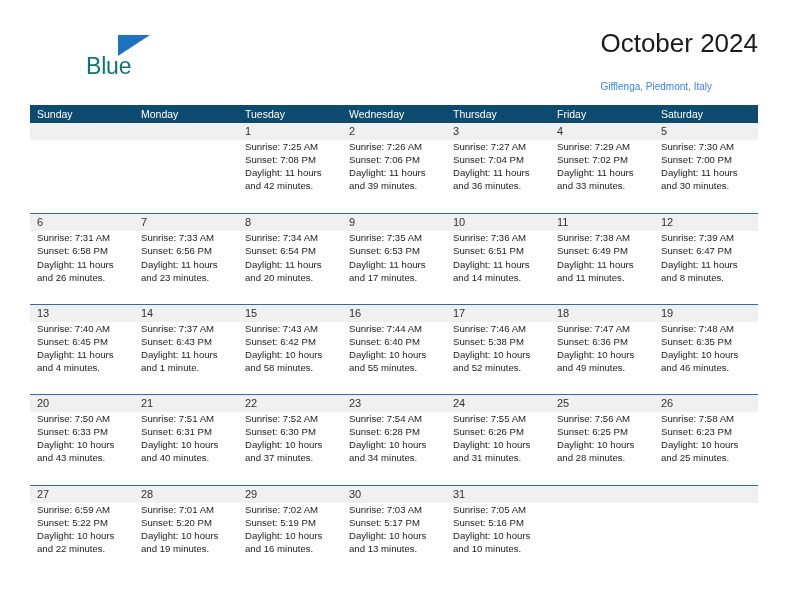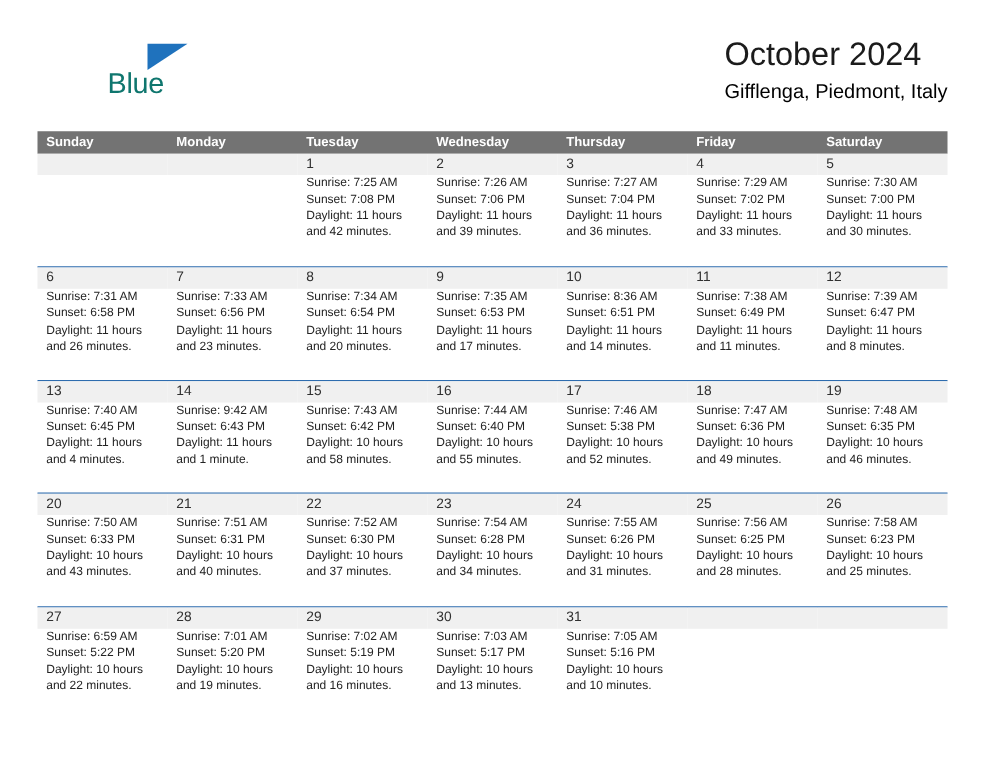--- a/index.html
+++ b/index.html
@@ -77,10 +77,10 @@
     white-space: nowrap;
   }
   .cal-subtitle {
-    font-size: 16px;
-    color: #000000;
+    font-size: 10px;
+    color: #3b82f6;
     line-height: 22px;
-    margin-top: 3px;
+    margin-top: 16px;
     white-space: nowrap;
   }
 

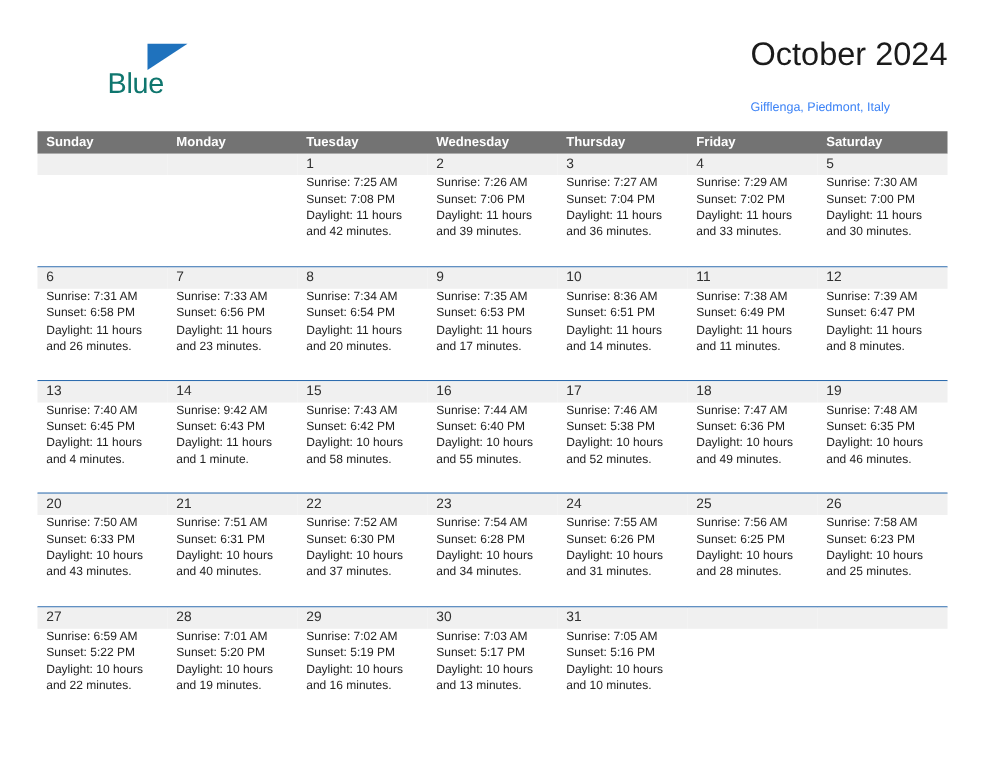--- a/index.html
+++ b/index.html
@@ -93,9 +93,8 @@
   }
   .weekday-row {
     display: flex;
-    background: #737373;
+    background: #0c4a6e;
     height: 18px;
-    font-weight: bold;
   }
   .weekday {
     flex: 1 1 0;

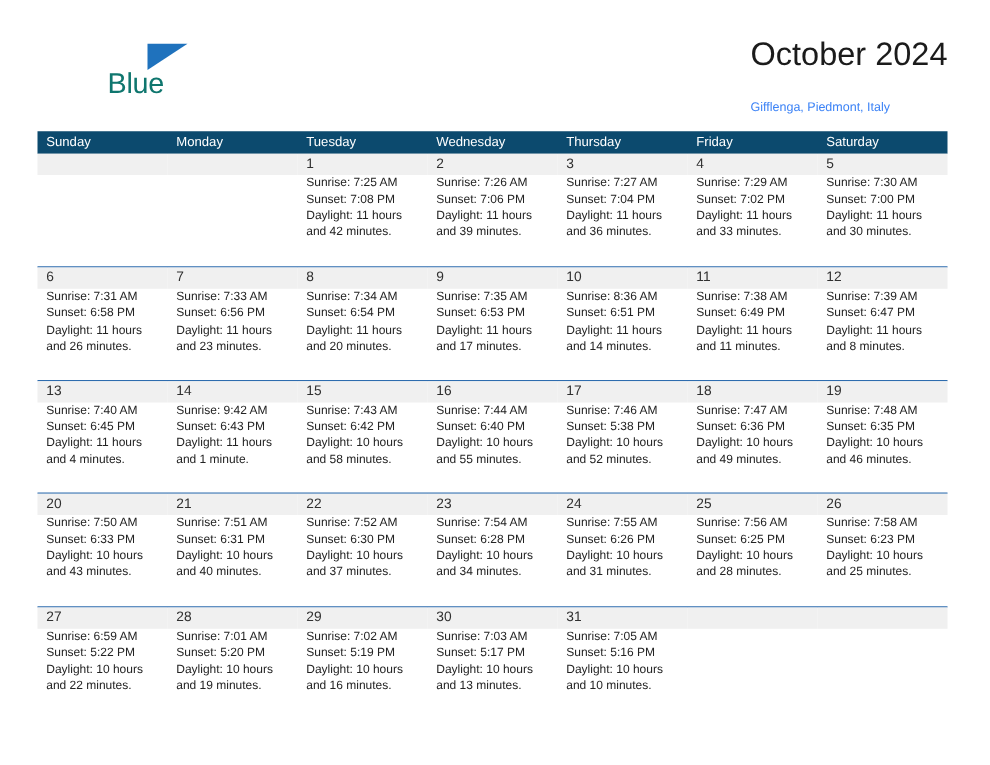--- a/index.html
+++ b/index.html
@@ -282,7 +282,7 @@
           <div class="cell">
             <div class="daynum-band">10</div>
             <div class="cell-body">
-              <div>Sunrise: 8:36 AM</div>
+              <div>Sunrise: 7:36 AM</div>
               <div>Sunset: 6:51 PM</div>
               <div>Daylight: 11 hours</div>
               <div class="daylight-line2">and 14 minutes.</div>

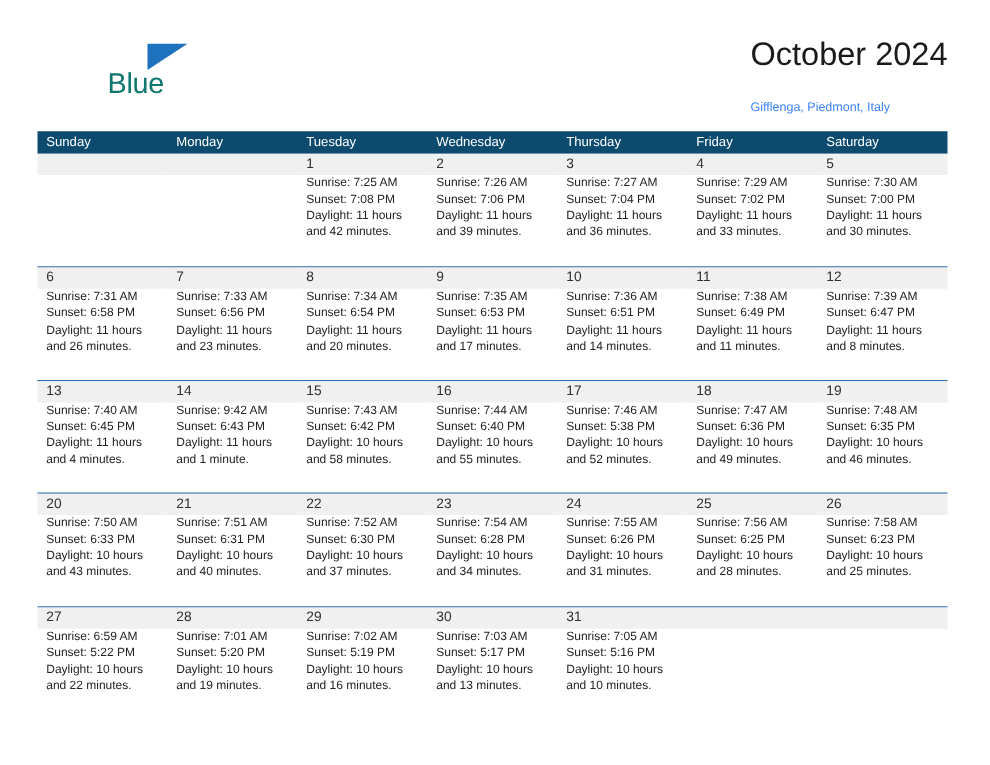--- a/index.html
+++ b/index.html
@@ -320,7 +320,7 @@
           <div class="cell">
             <div class="daynum-band">14</div>
             <div class="cell-body">
-              <div>Sunrise: 9:42 AM</div>
+              <div>Sunrise: 7:37 AM</div>
               <div>Sunset: 6:43 PM</div>
               <div>Daylight: 11 hours</div>
               <div class="daylight-line2">and 1 minute.</div>

